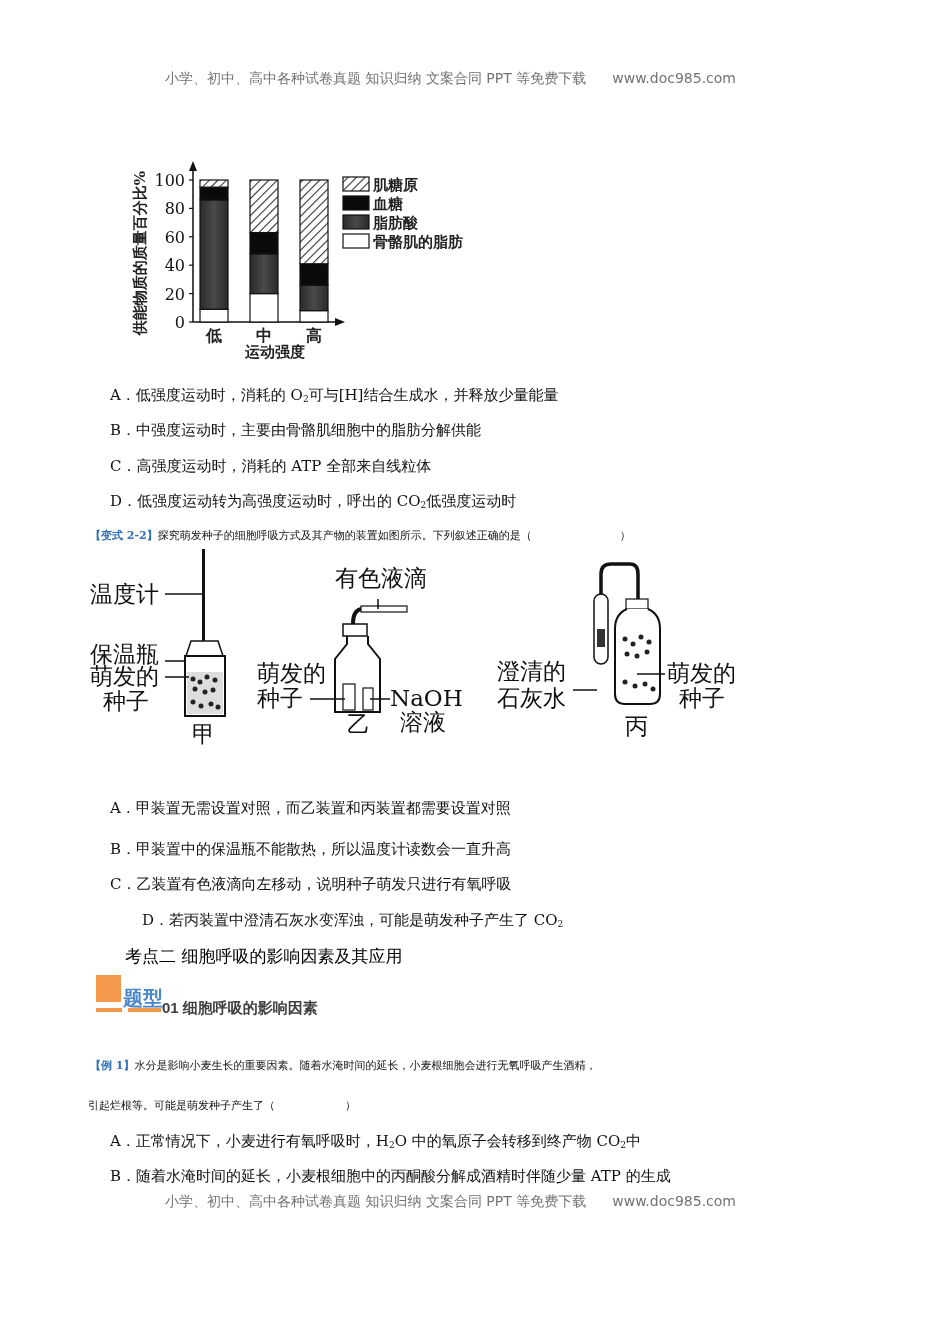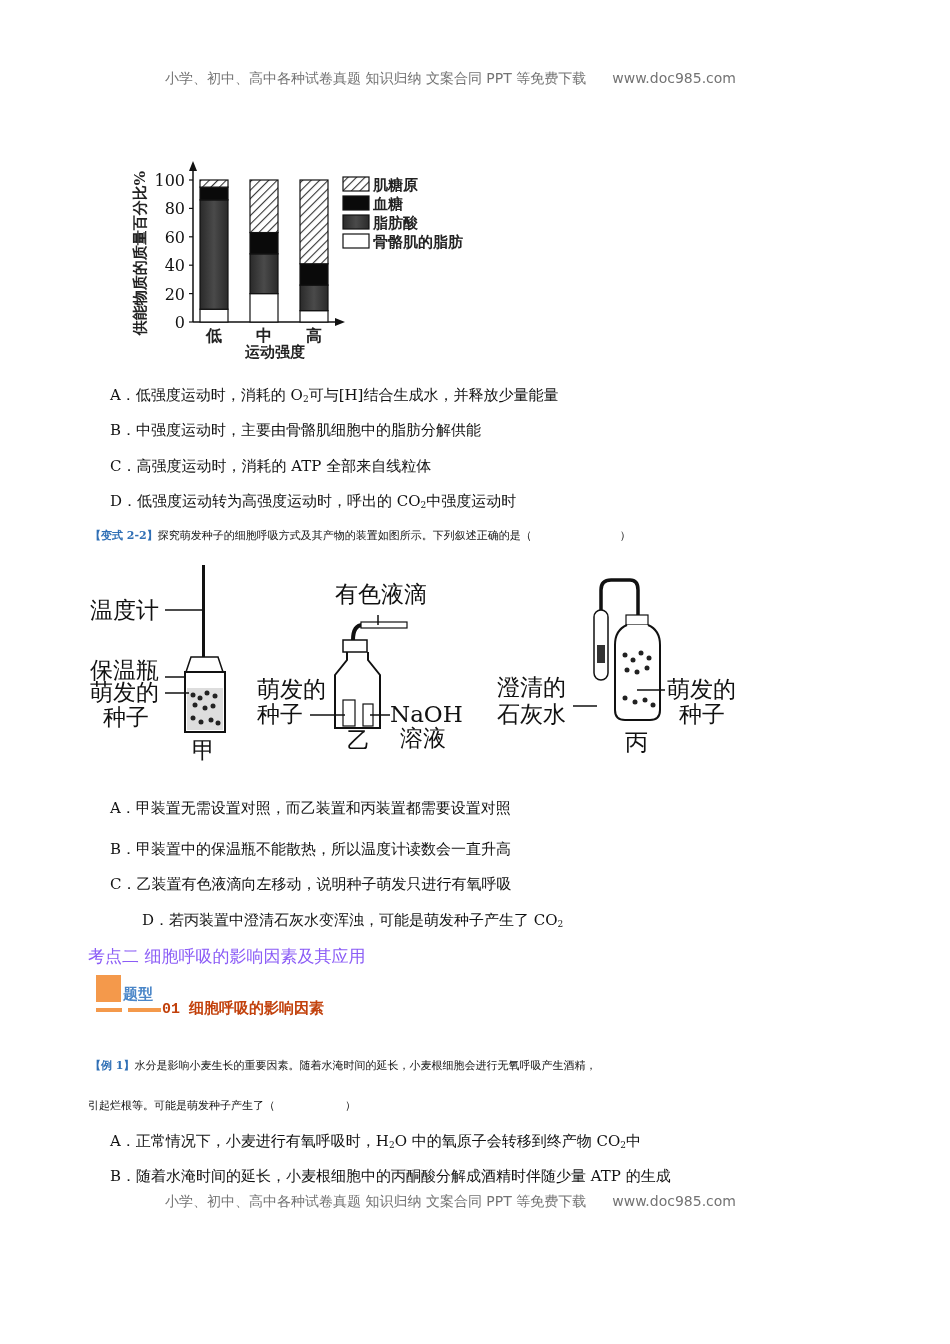--- a/index.html
+++ b/index.html
@@ -103,7 +103,7 @@
     <div class="abs opt" style="left: 110px; top: 386px; text-align: center;"><span>A．</span><span>低强度运动时，消耗的 O</span><sub>2</sub><span>可与[H]结合生成水，并释放少量能量</span></div>
     <div class="abs opt" style="left: 110px; top: 421px;"><span>B．</span><span>中强度运动时，主要由骨骼肌细胞中的脂肪分解供能</span></div>
     <div class="abs opt" style="left: 110px; top: 457px;"><span>C．</span><span>高强度运动时，消耗的 ATP 全部来自线粒体</span></div>
-    <div class="abs opt" style="left: 110px; top: 492px;"><span>D．</span><span>低强度运动转为高强度运动时，呼出的 CO</span><sub>2</sub><span>中强度运动时</span></div>
+    <div class="abs opt" style="left: 110px; top: 492px;"><span>D．</span><span>低强度运动转为高强度运动时，呼出的 CO</span><sub>2</sub><span>低强度运动时</span></div>
   </div>
 
 <div class="abs q" style="left:90px; top:528px;">

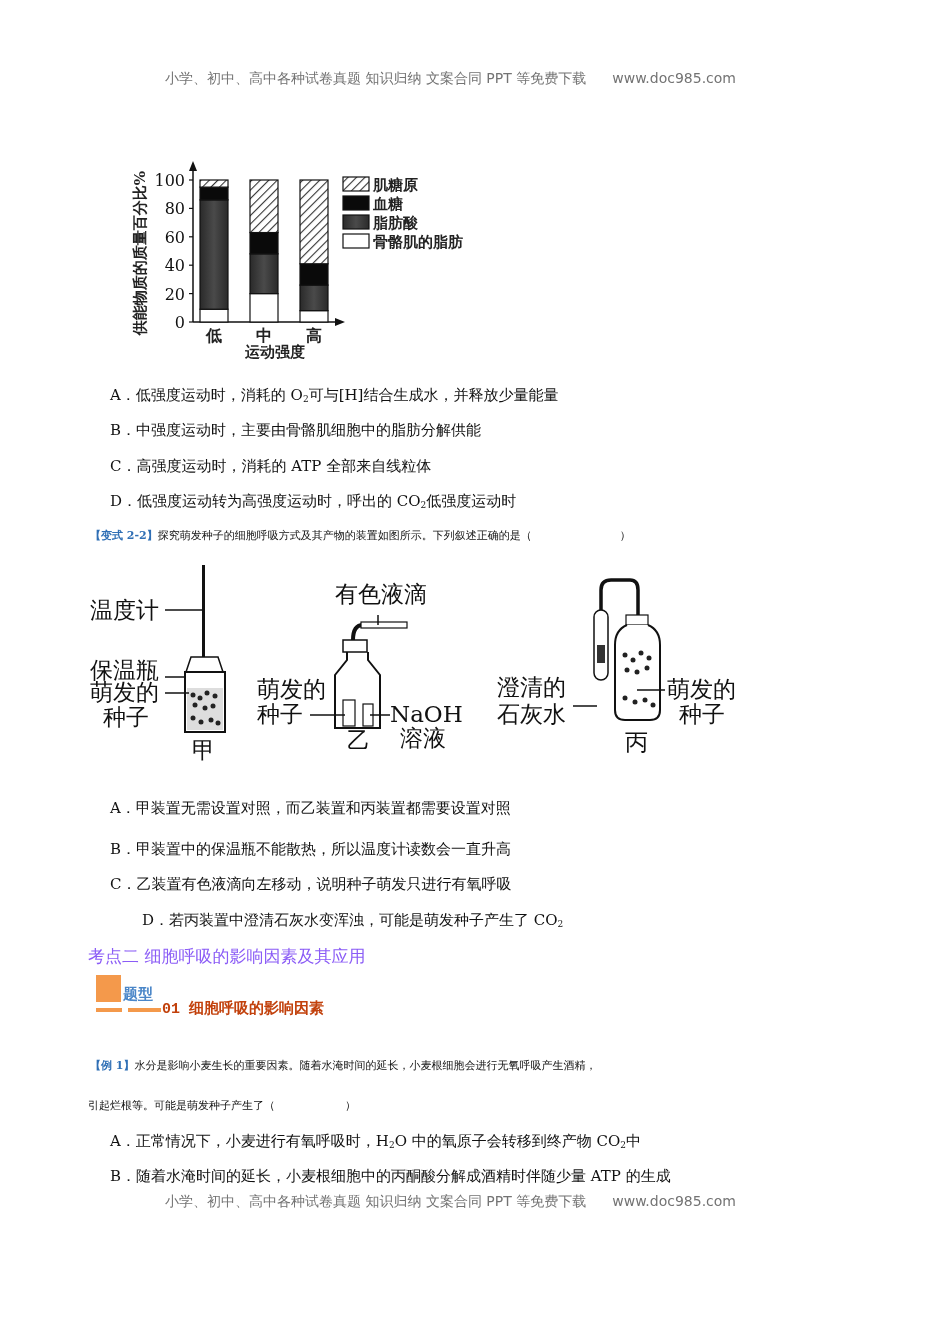--- a/index.html
+++ b/index.html
@@ -110,7 +110,7 @@
   <span class="tag">【变式 2-2】</span><span>探究萌发种子的细胞呼吸方式及其产物的装置如图所示。下列叙述正确的是（</span><span style="display:inline-block;width:88px;"></span><span>）</span>
 </div>
 
-<div class="abs" style="left:85px; top:560px; width:680px; height:205px;">
+<div class="abs" style="left:85px; top:544px; width:680px; height:205px;">
   <svg width="680" height="205" viewBox="0 0 680 205">
     <g class="cn" font-size="23" fill="#111">
 

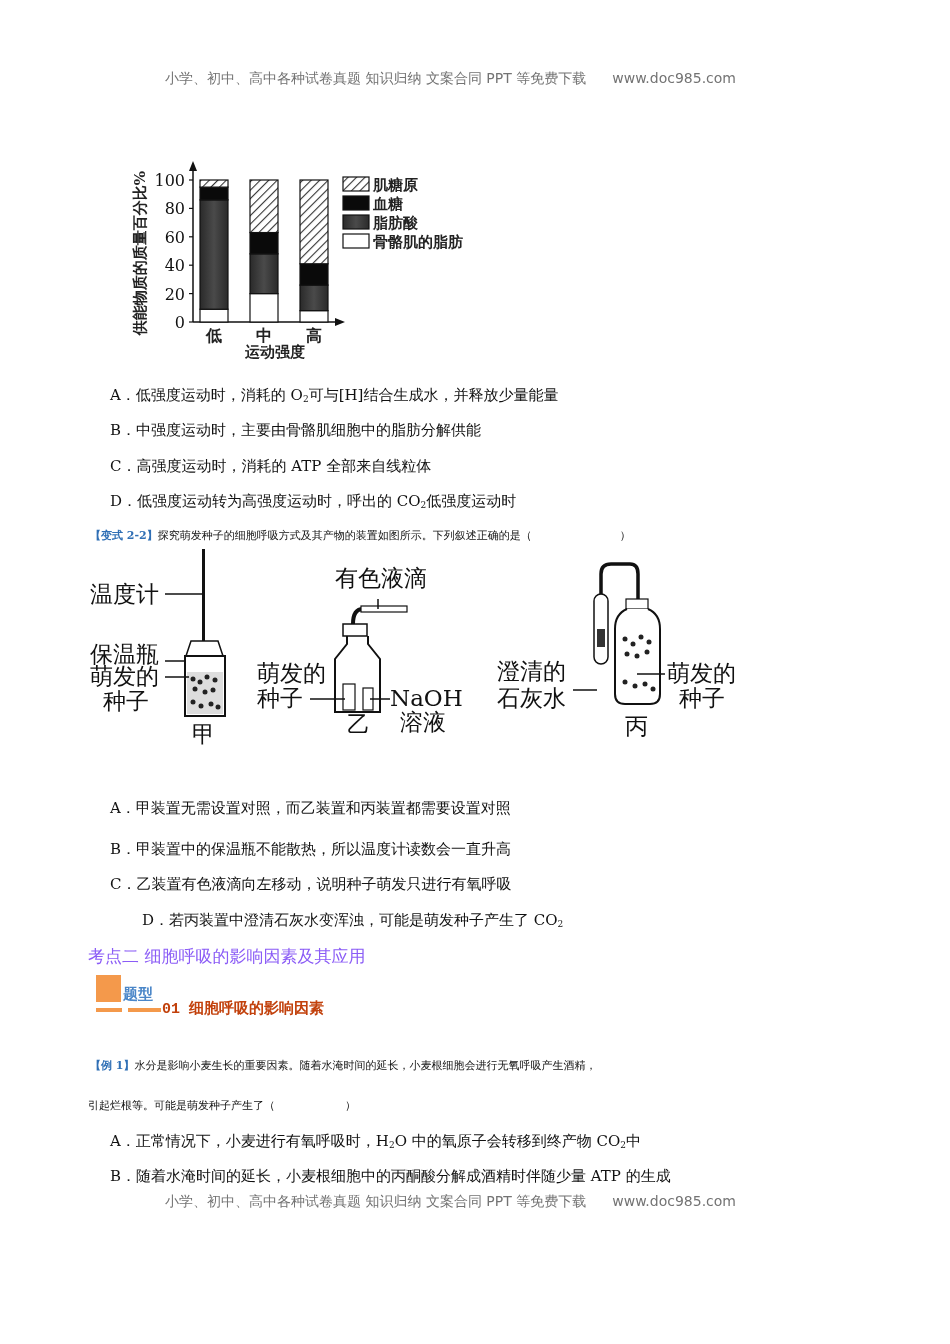--- a/index.html
+++ b/index.html
@@ -11,7 +11,7 @@
   .opt { font-size:15px; white-space:nowrap; color:#111; }
   .q { font-size:11px; white-space:nowrap; color:#111; }
   .tag { color:#2f6fb5; font-weight:bold; }
-  .sec { font-family:"DejaVu Sans","Liberation Sans",sans-serif; font-size:17px; color:#8b5cf6; white-space:nowrap; }
+  .sec { font-family:"DejaVu Sans","Liberation Sans",sans-serif; font-size:17px; color:#000000; white-space:nowrap;margin-left:37px; }
   sub { font-size:9px; vertical-align:-2px; }
   .badge-box { background:#f4994b; }
   .badge-title { font-family:"DejaVu Sans","Liberation Sans",sans-serif; font-weight:bold; color:#4a86c8; font-size:15px; }

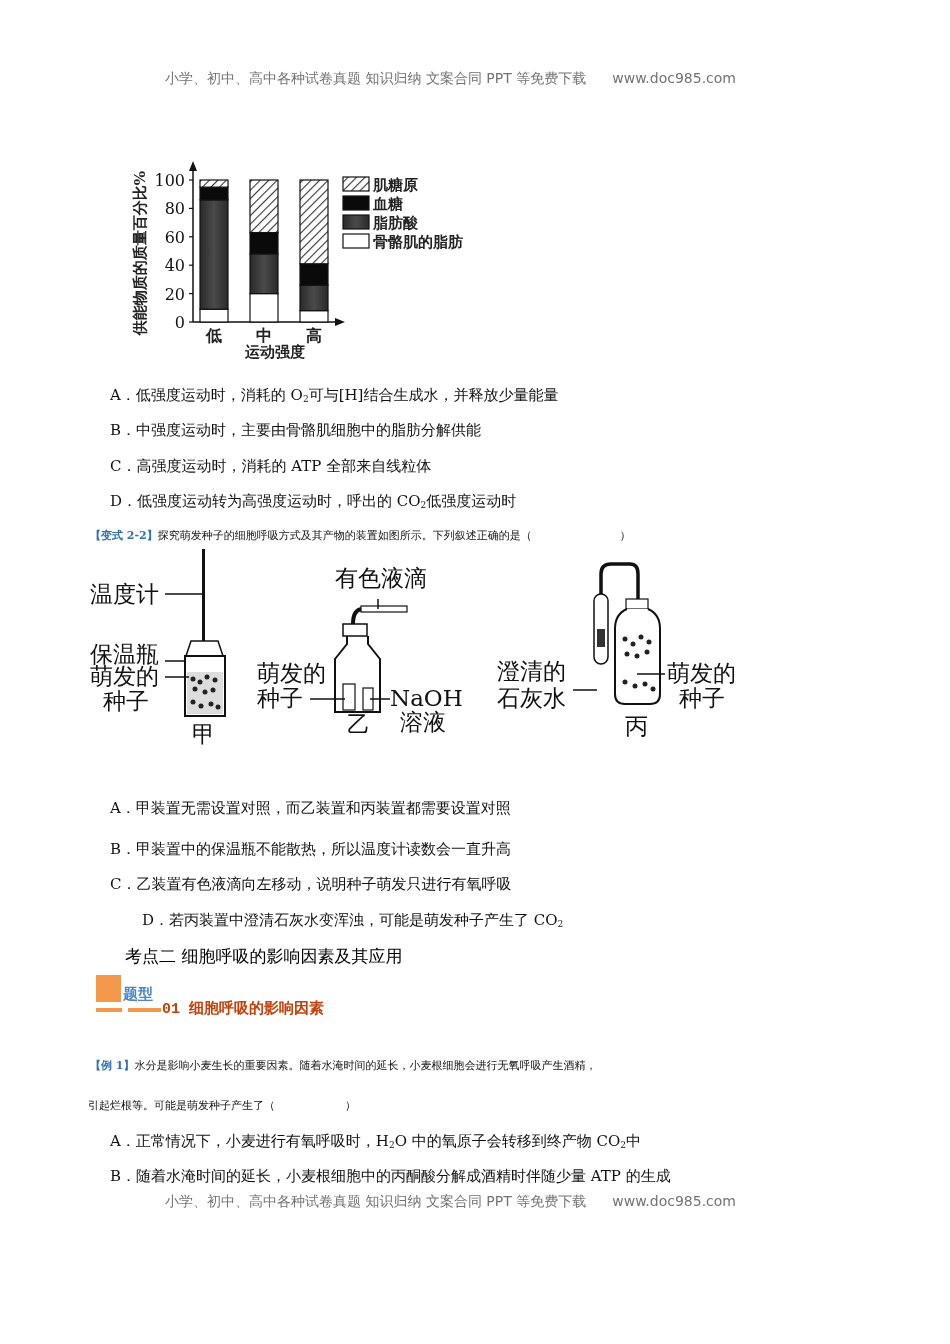--- a/index.html
+++ b/index.html
@@ -14,7 +14,7 @@
   .sec { font-family:"DejaVu Sans","Liberation Sans",sans-serif; font-size:17px; color:#000000; white-space:nowrap;margin-left:37px; }
   sub { font-size:9px; vertical-align:-2px; }
   .badge-box { background:#f4994b; }
-  .badge-title { font-family:"DejaVu Sans","Liberation Sans",sans-serif; font-weight:bold; color:#4a86c8; font-size:15px; }
+  .badge-title { font-family:"DejaVu Sans","Liberation Sans",sans-serif; font-weight:bold; color:#4a86c8; font-size:20px; }
   .badge-sub { font-family:Liberation Mono, monospace; font-weight:bold; color:#c2410c; font-size:15px; white-space:nowrap; }
   svg text { font-family:"DejaVu Serif","Liberation Serif",serif; }
   .cn { font-family:"DejaVu Sans","Liberation Sans",sans-serif; }

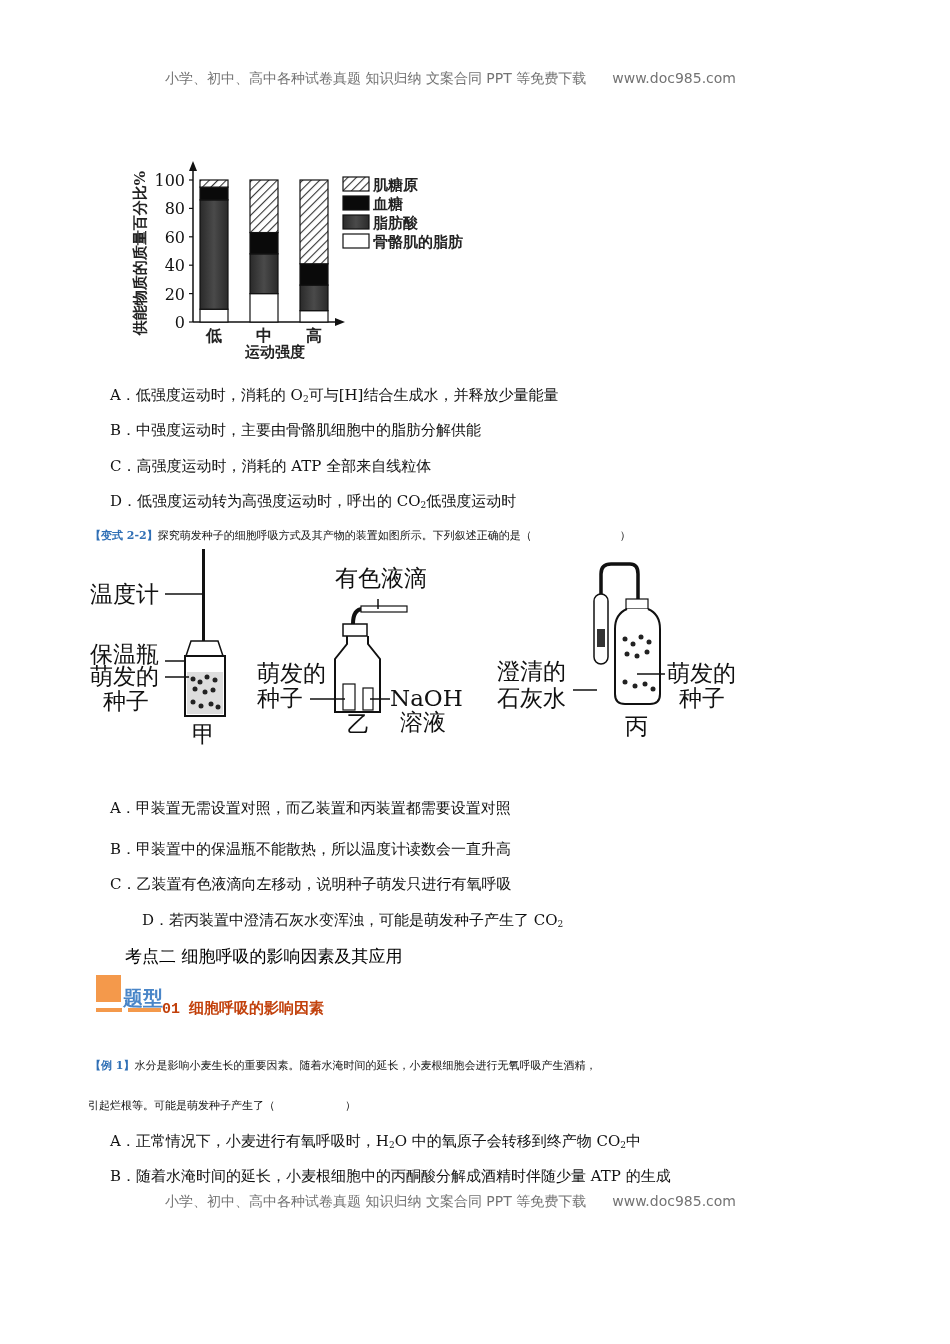--- a/index.html
+++ b/index.html
@@ -15,7 +15,7 @@
   sub { font-size:9px; vertical-align:-2px; }
   .badge-box { background:#f4994b; }
   .badge-title { font-family:"DejaVu Sans","Liberation Sans",sans-serif; font-weight:bold; color:#4a86c8; font-size:20px; }
-  .badge-sub { font-family:Liberation Mono, monospace; font-weight:bold; color:#c2410c; font-size:15px; white-space:nowrap; }
+  .badge-sub { font-family:Liberation Sans, sans-serif; font-weight:bold; color:#404040; font-size:15px; white-space:nowrap; }
   svg text { font-family:"DejaVu Serif","Liberation Serif",serif; }
   .cn { font-family:"DejaVu Sans","Liberation Sans",sans-serif; }
 </style>

